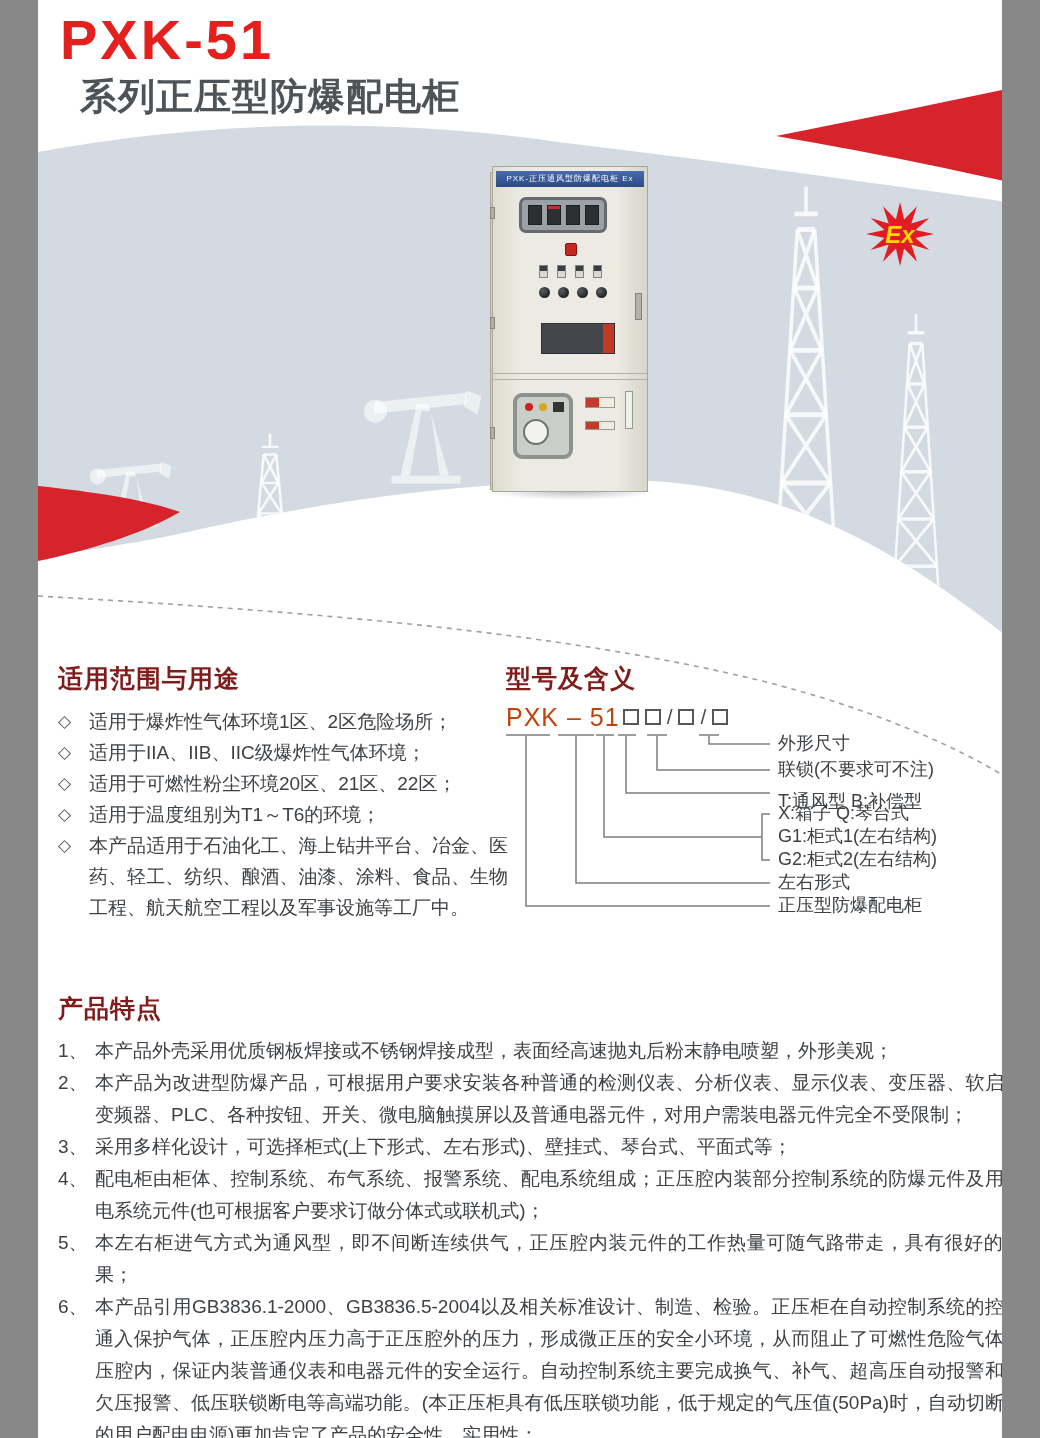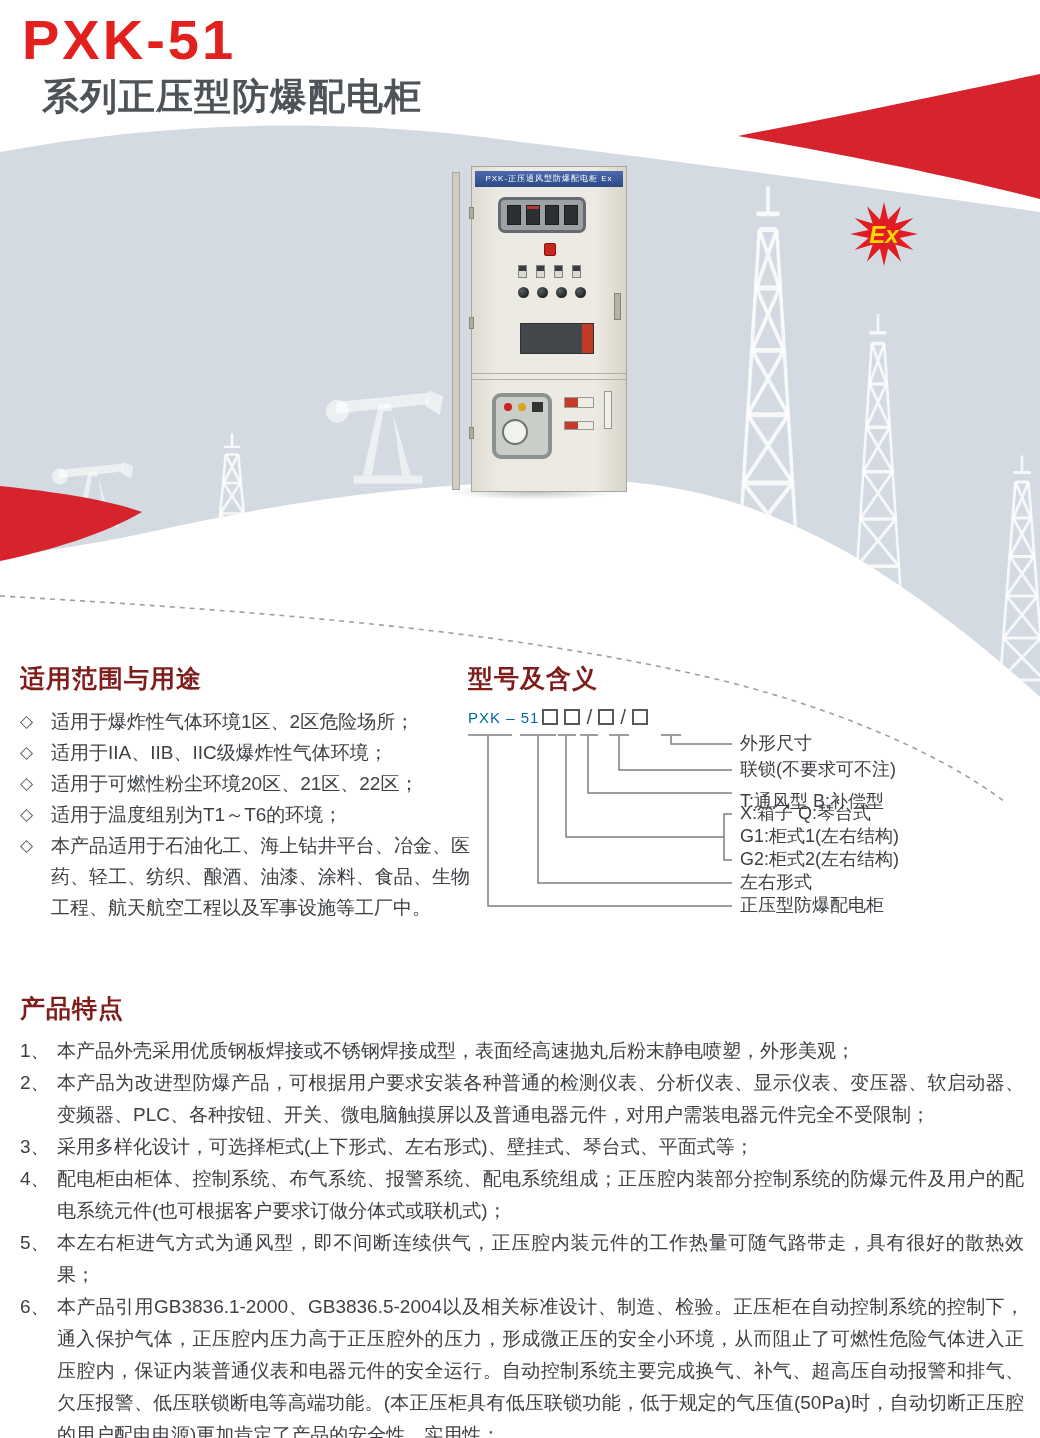--- a/index.html
+++ b/index.html
@@ -5,7 +5,7 @@
   * { margin:0; padding:0; box-sizing:border-box; }
   html,body { background:#888; }
   .page {
-    position:relative; width:1040px; height:1438px; margin:0 auto;
+    position:relative; width:964px; height:1438px; margin:0 auto;
     background:#ffffff; overflow:hidden;
     font-family:"Liberation Sans","DejaVu Sans",sans-serif; color:#3d4145;
   }

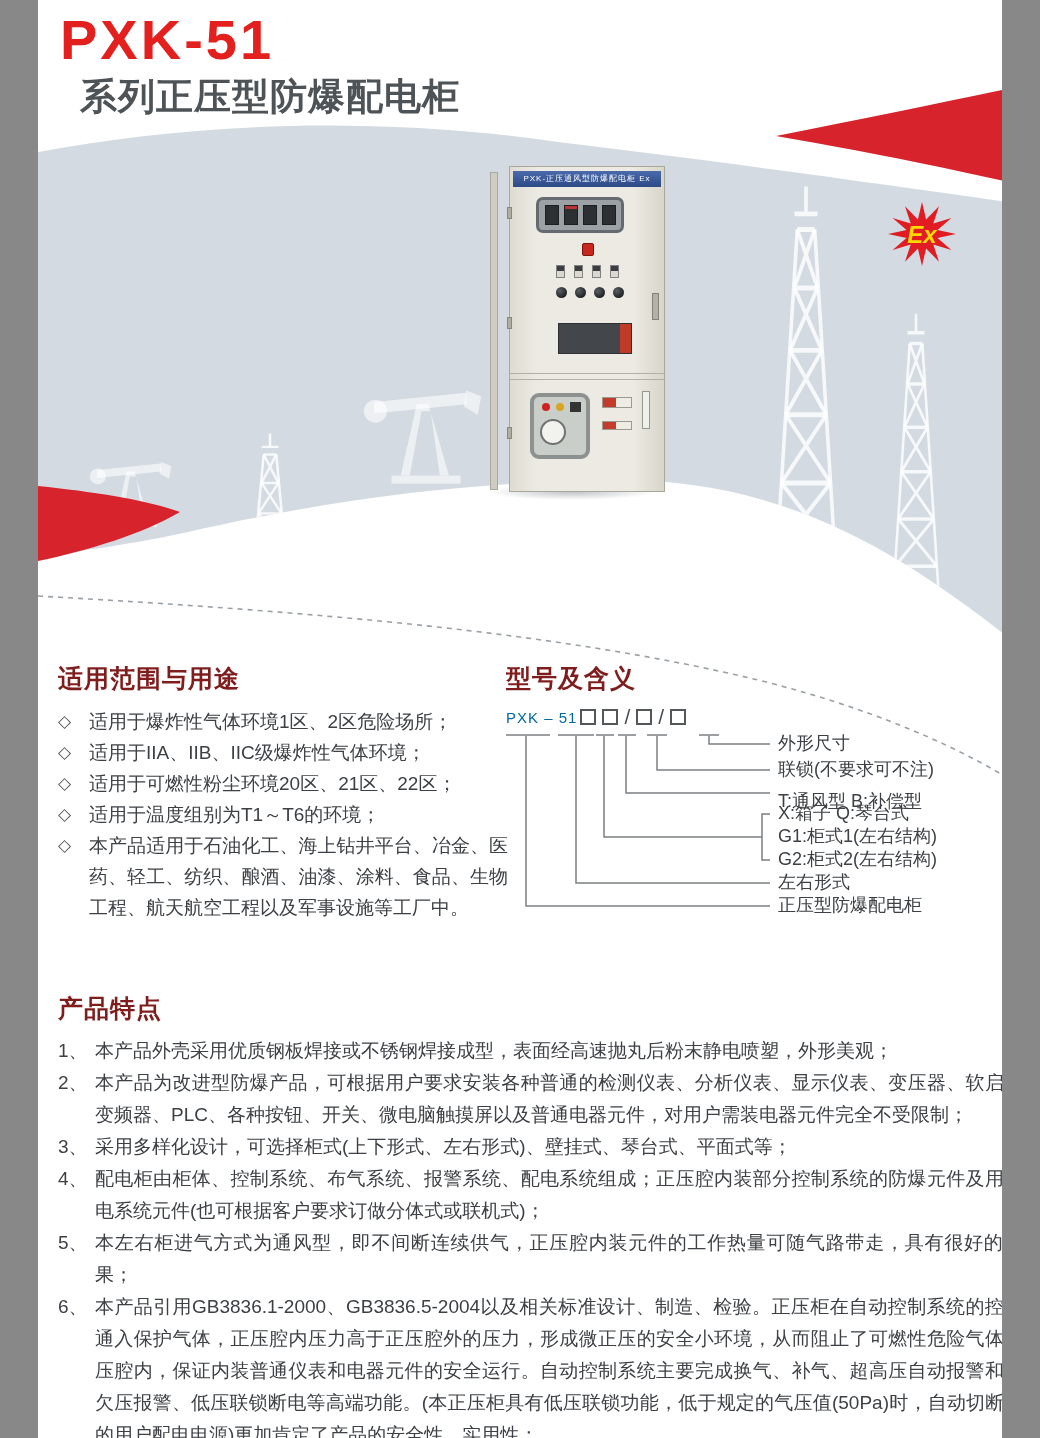--- a/index.html
+++ b/index.html
@@ -20,7 +20,7 @@
   .cab-shadow { position:absolute; left:2px; top:322px; width:168px; height:16px; border-radius:50%;
     background:radial-gradient(ellipse at center, rgba(90,100,112,.38), rgba(90,100,112,0) 70%); }
   .cab-side { position:absolute; left:4px; top:10px; width:8px; height:318px; background:#cfccc1; border:1px solid #aaa79c; }
-  .cab-body { position:absolute; left:23px; top:4px; width:156px; height:326px;
+  .cab-body { position:absolute; left:6px; top:4px; width:156px; height:326px;
     background:linear-gradient(90deg,#dedbd1,#ecebe3 18%,#eceae2 80%,#d8d5ca); border:1px solid #a9a69a; }
   .cab-band { position:absolute; left:3px; top:4px; right:3px; height:16px; background:linear-gradient(#4a6aad,#2d4a86);
     color:#fff; font-size:8px; line-height:16px; text-align:center; letter-spacing:1px; white-space:nowrap; overflow:hidden; }

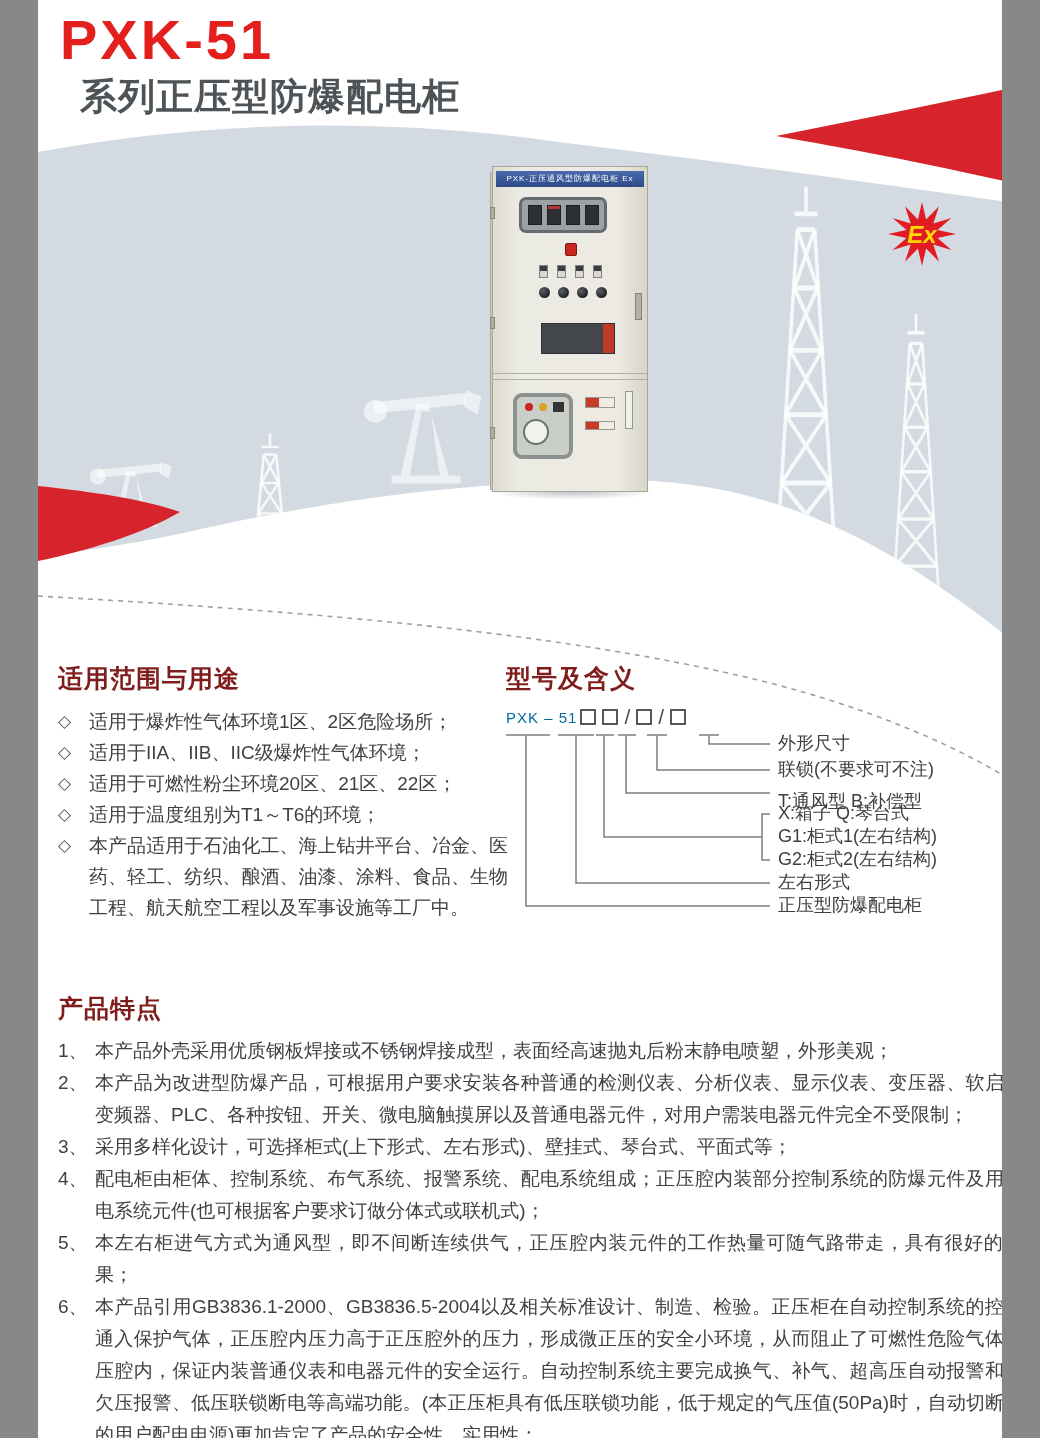--- a/index.html
+++ b/index.html
@@ -49,7 +49,7 @@
   .cab-handle { position:absolute; right:5px; top:126px; width:7px; height:27px; background:#b4b1a5; border:1px solid #83817a; }
   .hinge { position:absolute; left:-3px; width:5px; height:12px; background:#b0ada1; border:1px solid #8a877c; }
   
-  .ex-badge { position:absolute; left:848px; top:200px; width:72px; height:68px; z-index:2; }
+  .ex-badge { position:absolute; left:826px; top:200px; width:72px; height:68px; z-index:2; }
   
   .section-title { font-size:25px; font-weight:bold; color:#7f1d1d; letter-spacing:1px; }
   .usage { position:absolute; left:20px; top:662px; width:450px; z-index:3; }

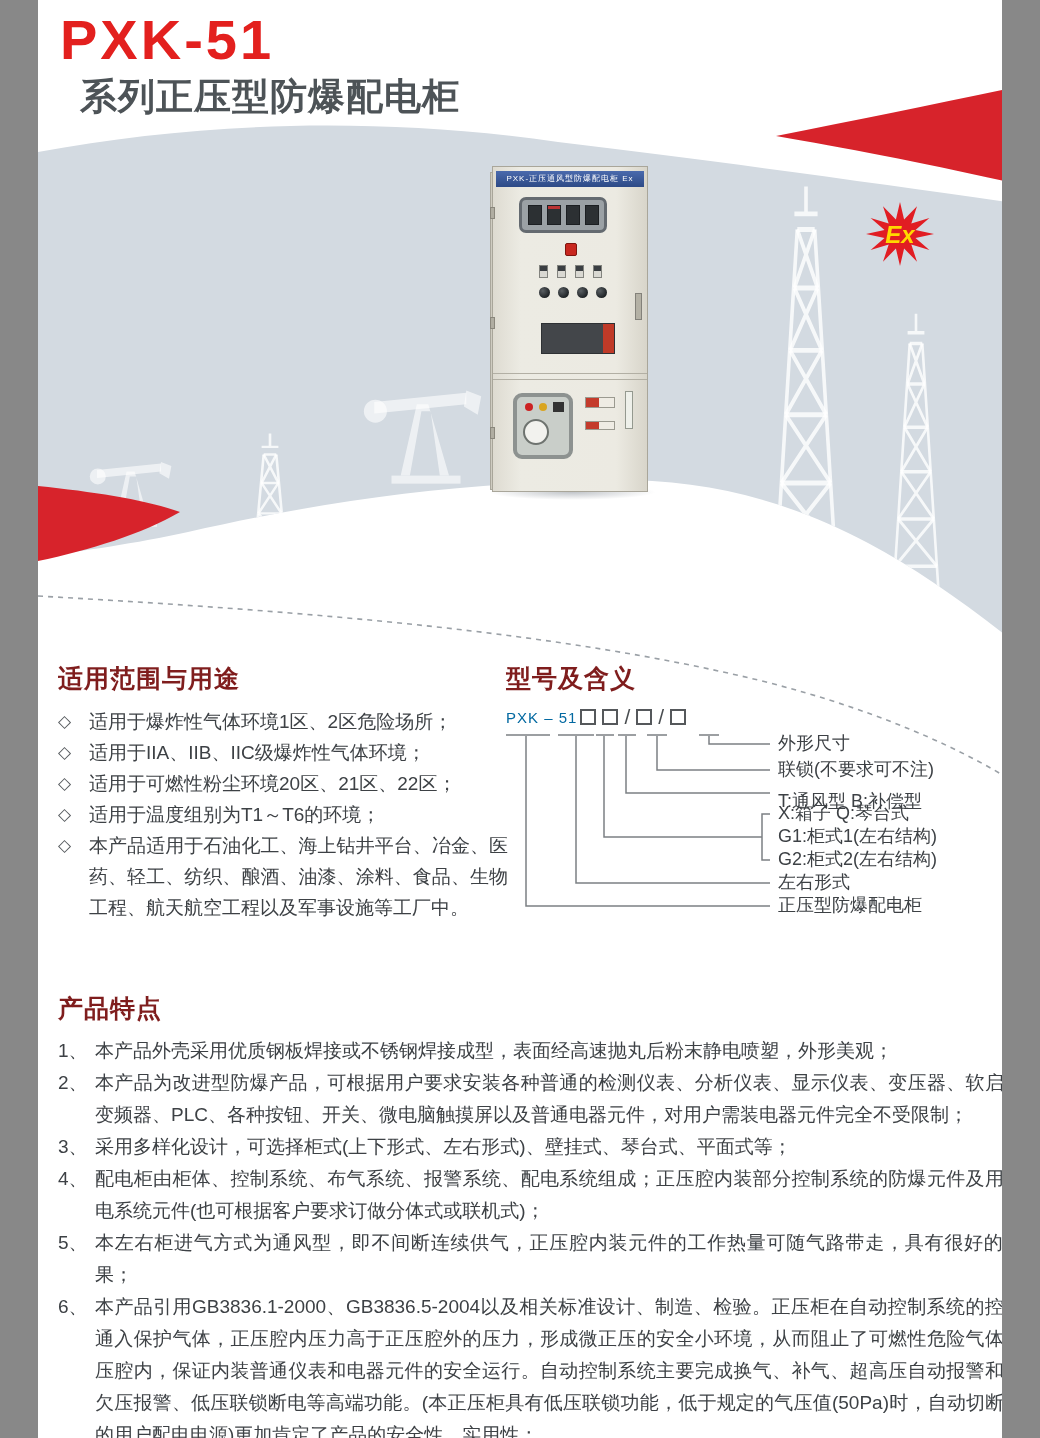--- a/index.html
+++ b/index.html
@@ -59,7 +59,7 @@
   .u-text { flex:1; text-align:justify; }
   .model { position:absolute; left:468px; top:662px; width:560px; height:270px; z-index:3; }
   .model-line { position:absolute; left:0px; top:44px; display:flex; align-items:center; height:22px; }
-  .model-code { font-size:15px; color:#0369a1; letter-spacing:1px; white-space:pre; }
+  .model-code { font-size:25px; color:#c2410c; letter-spacing:1px; white-space:pre; }
   .model-box { width:16px; height:16px; border:2px solid #55585b; margin:0 3px; display:inline-block; }
   .model-slash { font-size:21px; color:#494d50; margin:0 3px; }
   .model-svg { position:absolute; left:0; top:0; width:560px; height:270px; }

